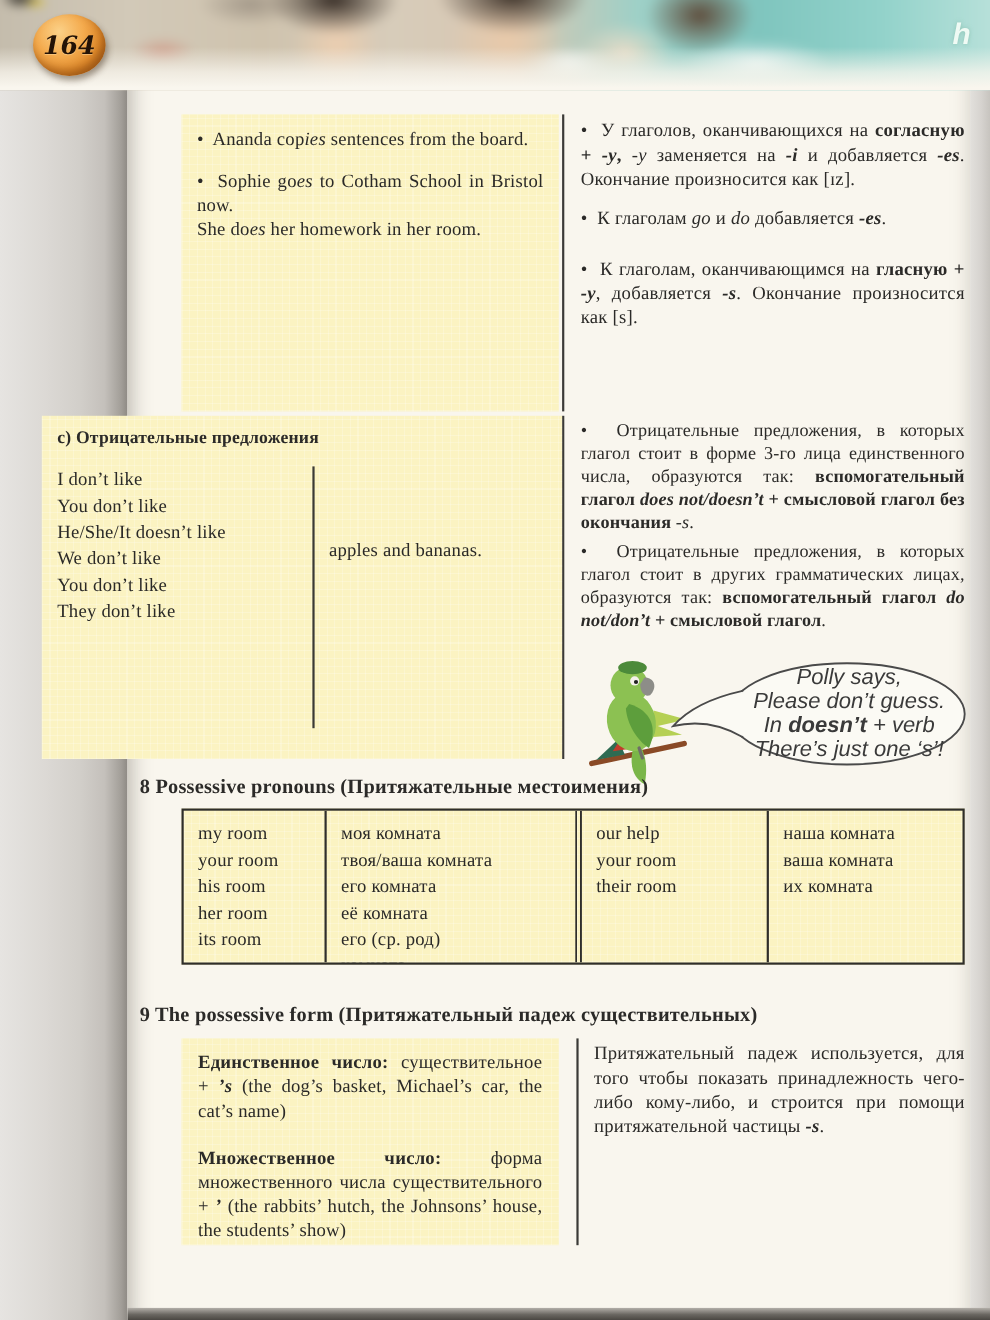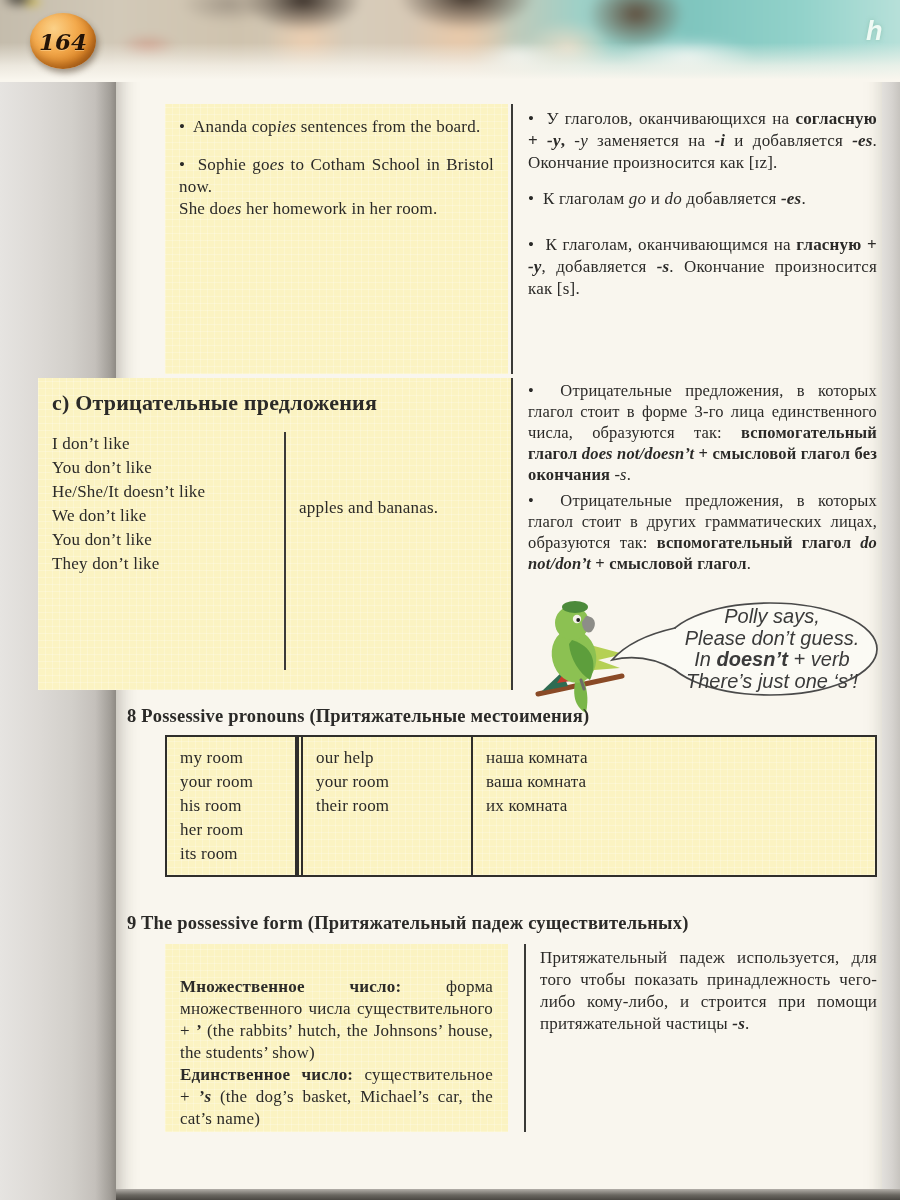--- a/index.html
+++ b/index.html
@@ -102,7 +102,7 @@
 
   
   .c-box{position:absolute;left:38px;top:378px;width:473px;height:312px;padding:12px 14px;z-index:2;}
-  .c-head{font-weight:bold;font-size:22px;letter-spacing:.2px;}
+  .c-head{font-weight:bold;font-size:16px;letter-spacing:.2px;}
   .c-conj{display:flex;margin-top:16px;}
   .c-subjects{width:232px;font-size:17px;line-height:24px;letter-spacing:.2px;}
   .c-div{border-left:2px solid #3b3a37;height:238px;}

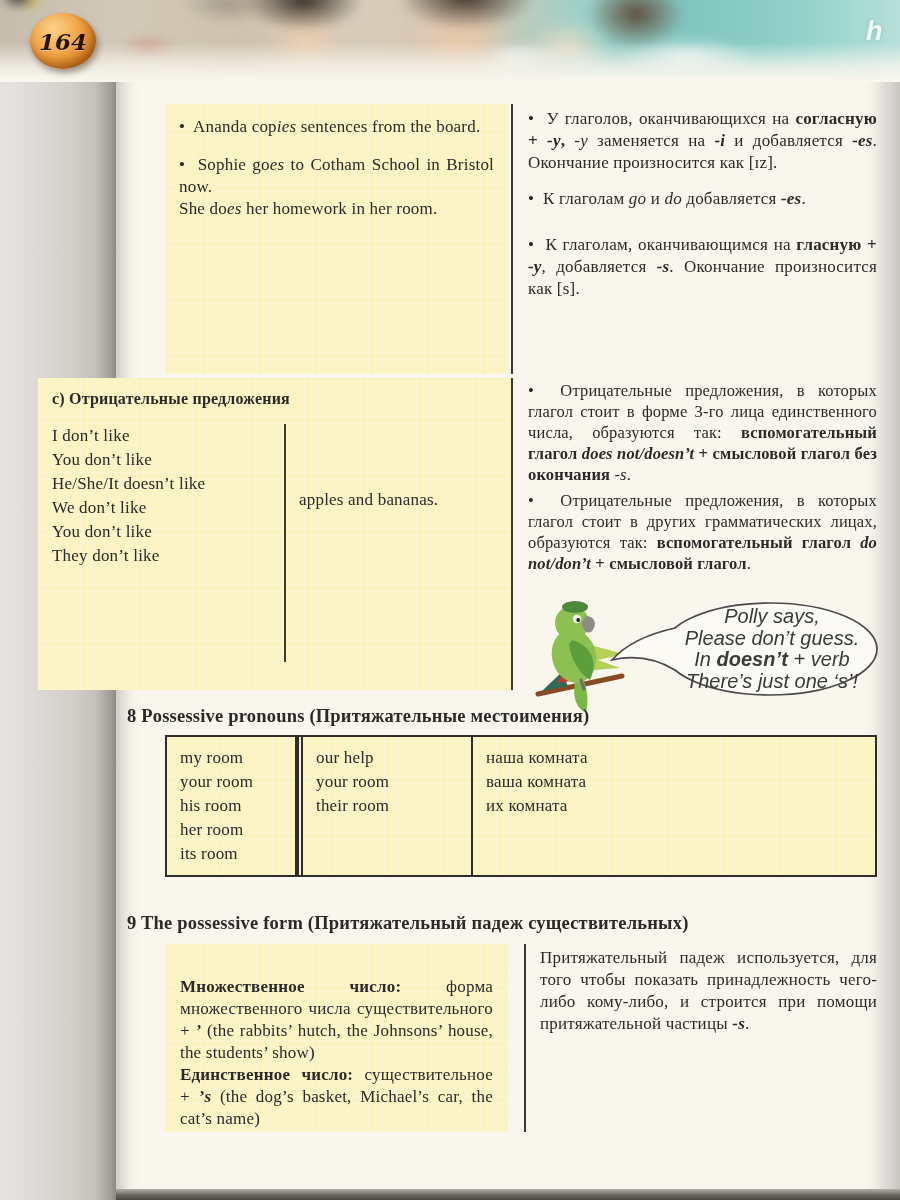--- a/index.html
+++ b/index.html
@@ -229,6 +229,14 @@
       <div class="line">its room</div>
     </div>
   <div class="sep"></div>
+  <div class="col c2">
+      <div class="line">моя комната</div>
+      <div class="line">твоя/ваша комната</div>
+      <div class="line">его комната</div>
+      <div class="line">её комната</div>
+      <div class="line">его (ср. род)</div>
+      <div class="line">комната</div>
+    </div>
   <div class="sep2"></div>
   <div class="col c3">
       <div class="line">our help</div>

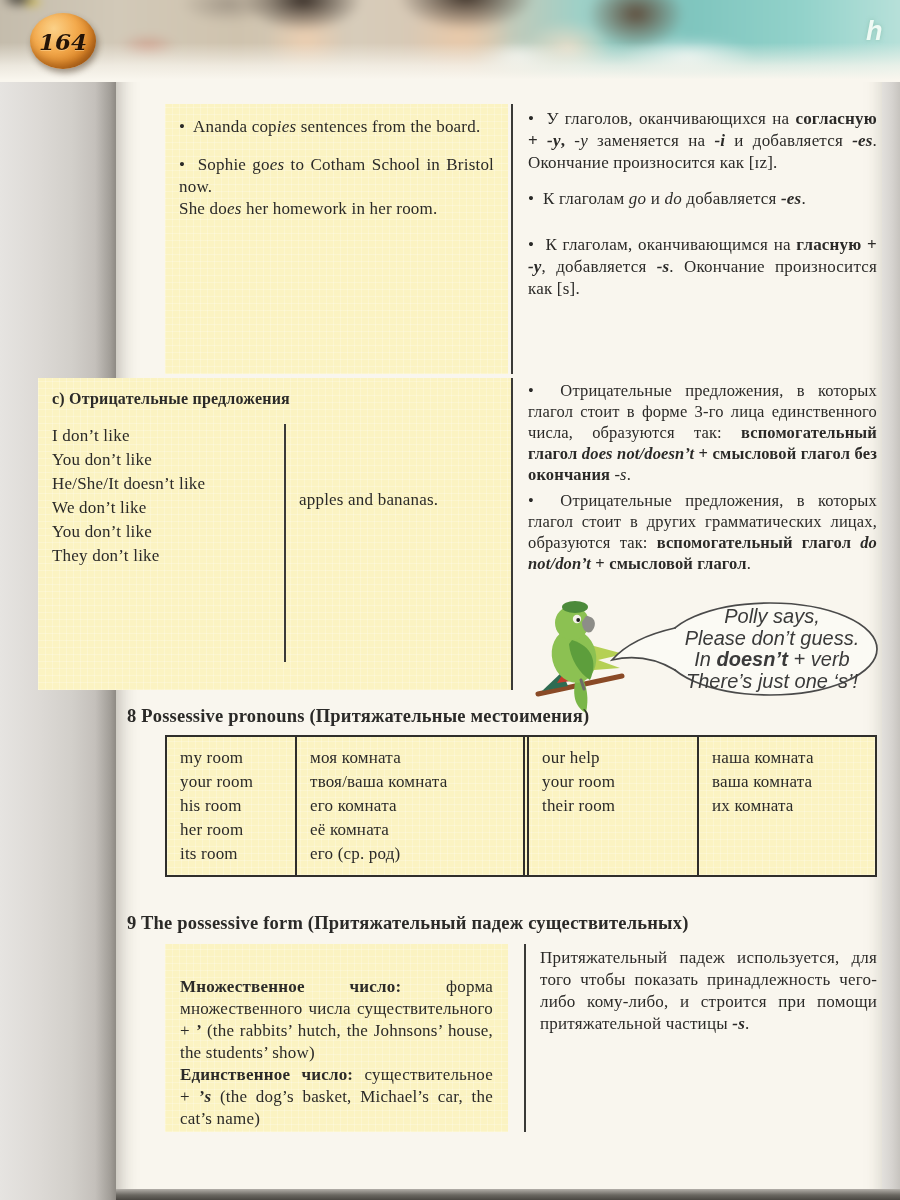--- a/index.html
+++ b/index.html
@@ -253,8 +253,8 @@
 
 <div class="h9">9 The possessive form (Притяжательный падеж существительных)</div>
 <div class="p9-box ycell txt">
+  <div class="para j"><span class="b">Единственное число:</span><span> существительное + </span><span class="b it">’s</span><span> (the dog’s basket, Michael’s car, the cat’s name)</span></div>
   <div class="para j p2"><span class="b">Множественное число:</span><span> форма множественного числа существительного + </span><span class="b it">’</span><span> (the rabbits’ hutch, the Johnsons’ house, the students’ show)</span></div>
-  <div class="para j"><span class="b">Единственное число:</span><span> существительное + </span><span class="b it">’s</span><span> (the dog’s basket, Michael’s car, the cat’s name)</span></div>
 </div>
 <div class="vrule vr3"></div>
 <div class="p9-right txt">

